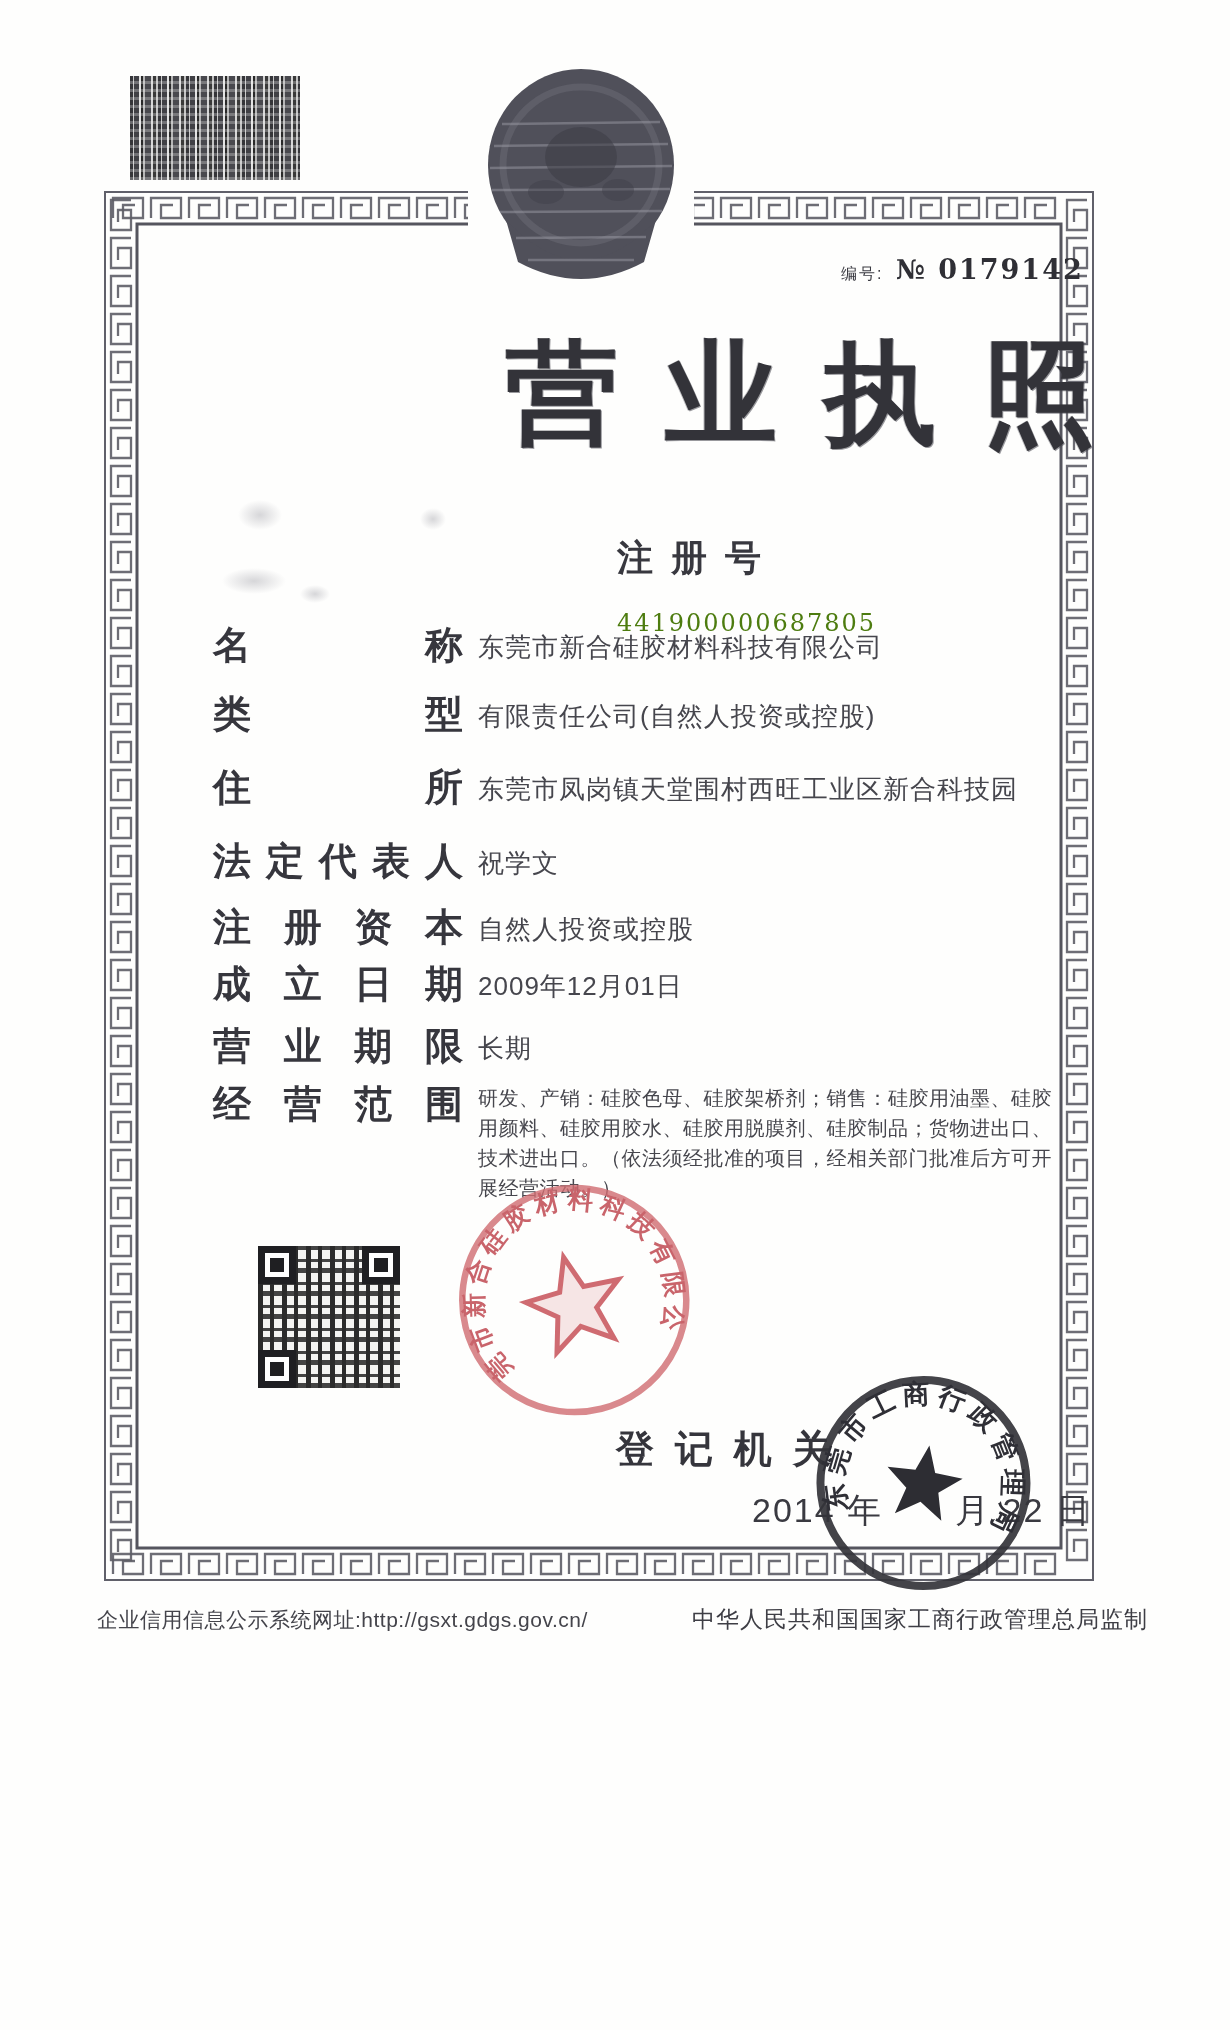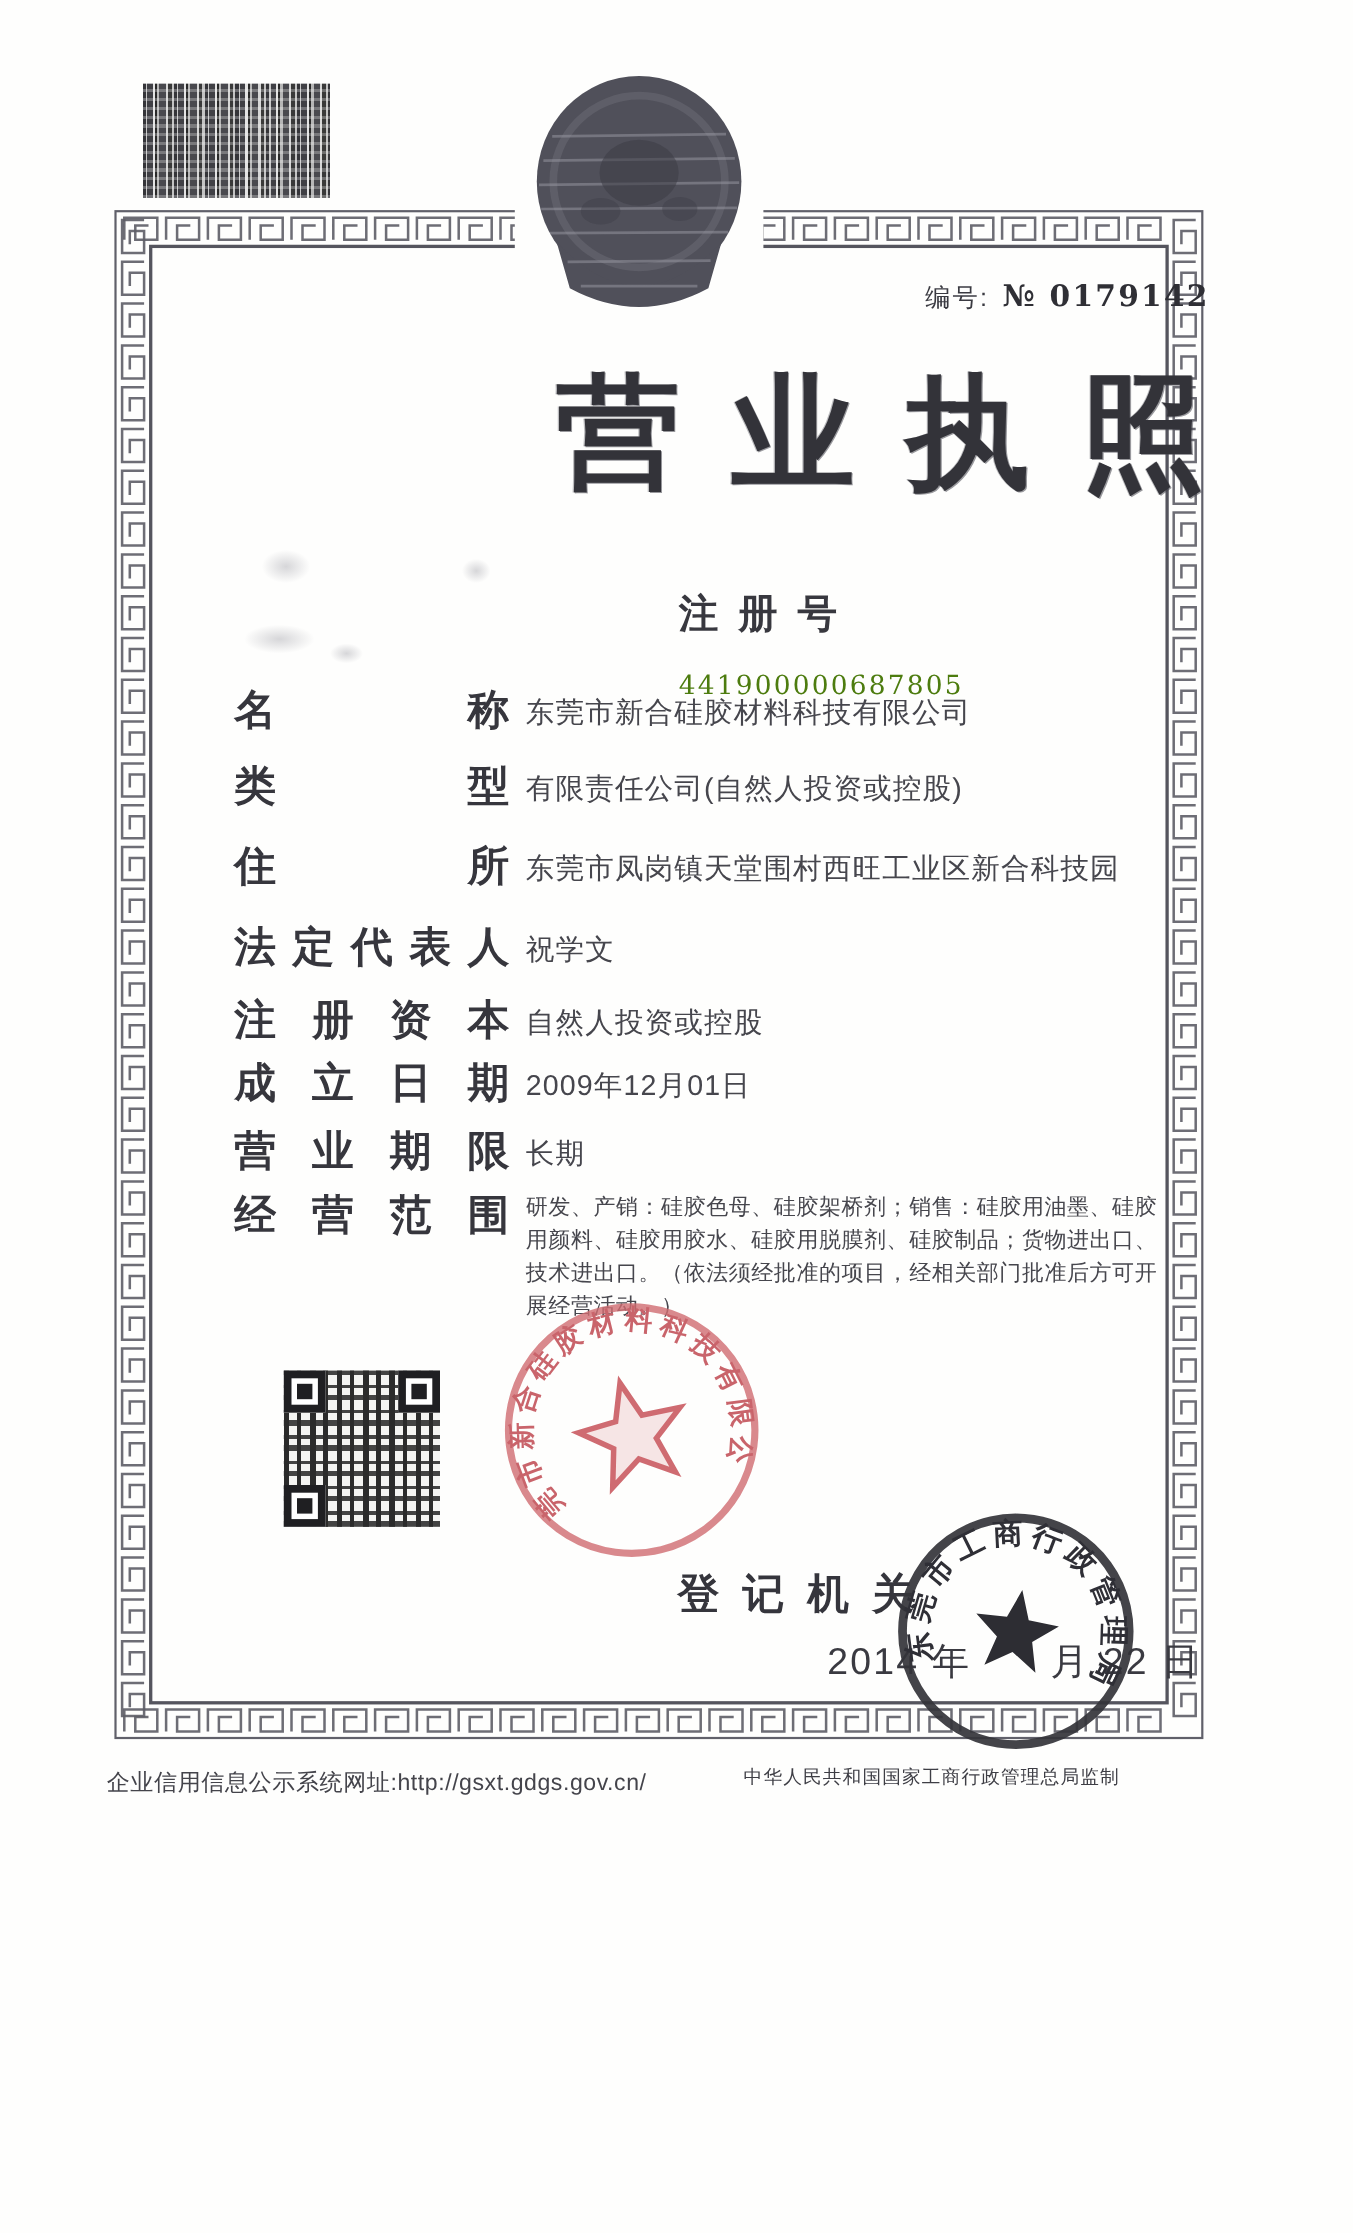--- a/index.html
+++ b/index.html
@@ -31,7 +31,7 @@
 
   
   .serial{left:841px;top:254px;display:flex;align-items:baseline;gap:12px;z-index:3;}
-  .serial .lab{font-size:23px;color:#3a3a41;letter-spacing:2px;}
+  .serial .lab{font-size:16px;color:#3a3a41;letter-spacing:2px;}
   .serial .num{font-family:"DejaVu Serif",serif;font-weight:600;font-size:27px;color:#2f2f35;letter-spacing:2px;text-align:center;}
 
   

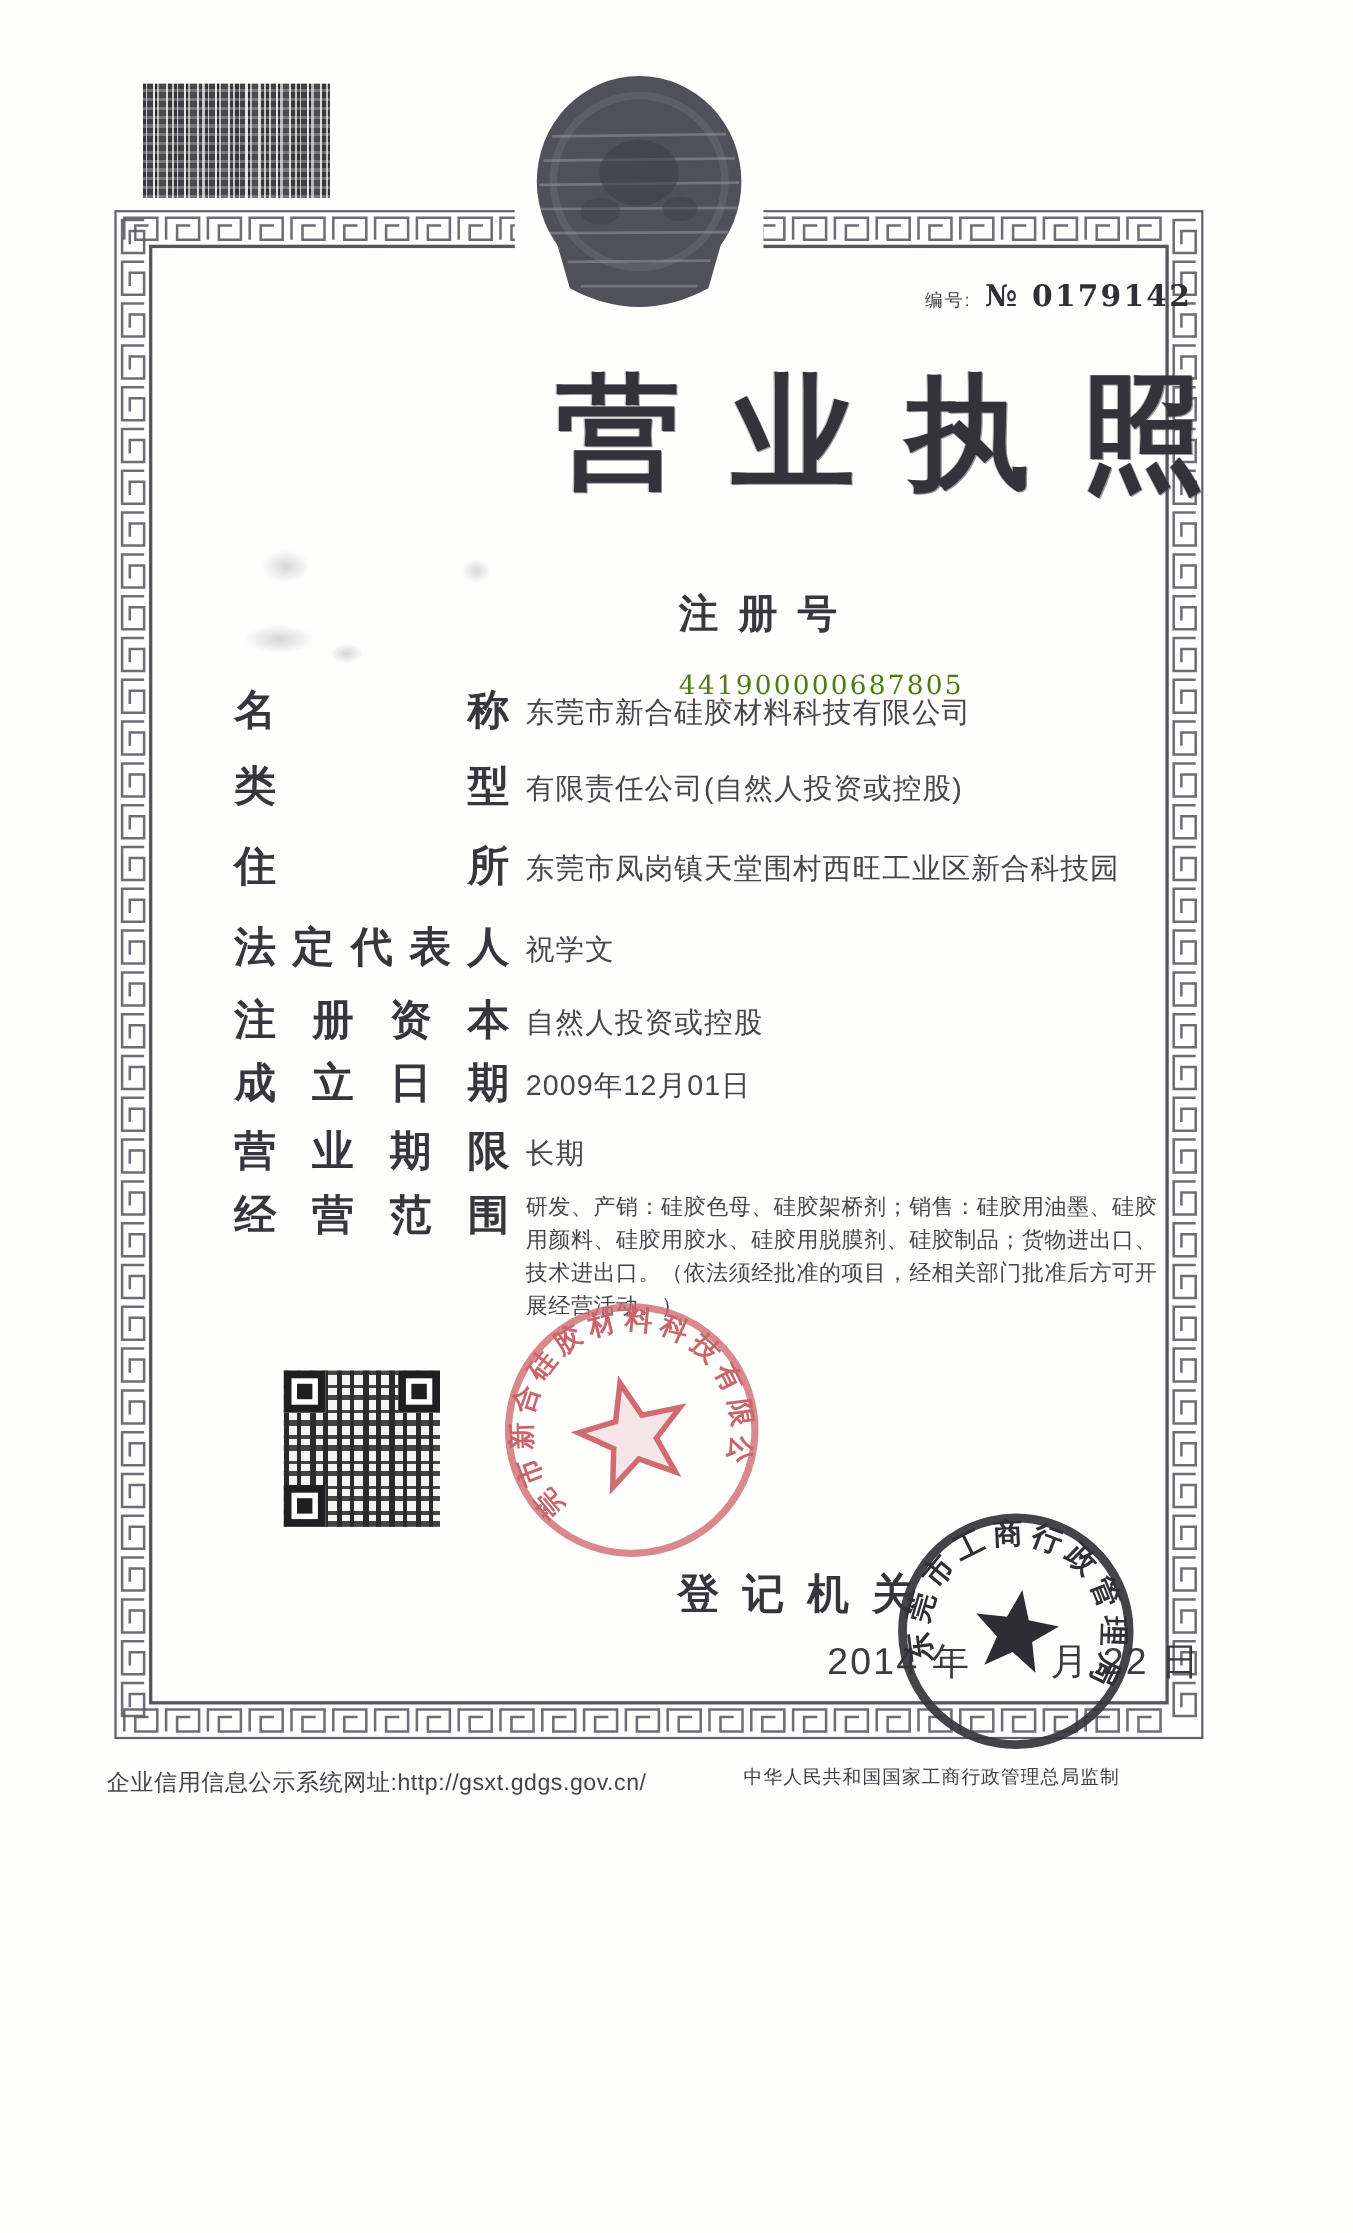--- a/index.html
+++ b/index.html
@@ -77,7 +77,7 @@
 
   
   .footer-l{left:97px;top:1606px;font-size:21px;color:#44444b;letter-spacing:.5px;z-index:3;}
-  .footer-r{left:676px;top:1604px;font-size:17px;color:#3e3e45;letter-spacing:1px;z-index:3;}
+  .footer-r{left:692px;top:1604px;font-size:23px;color:#3e3e45;letter-spacing:1px;z-index:3;}
 
   
   .smudge{z-index:2;opacity:.4;background:radial-gradient(closest-side,#9a9aa2,rgba(154,154,162,0));}

